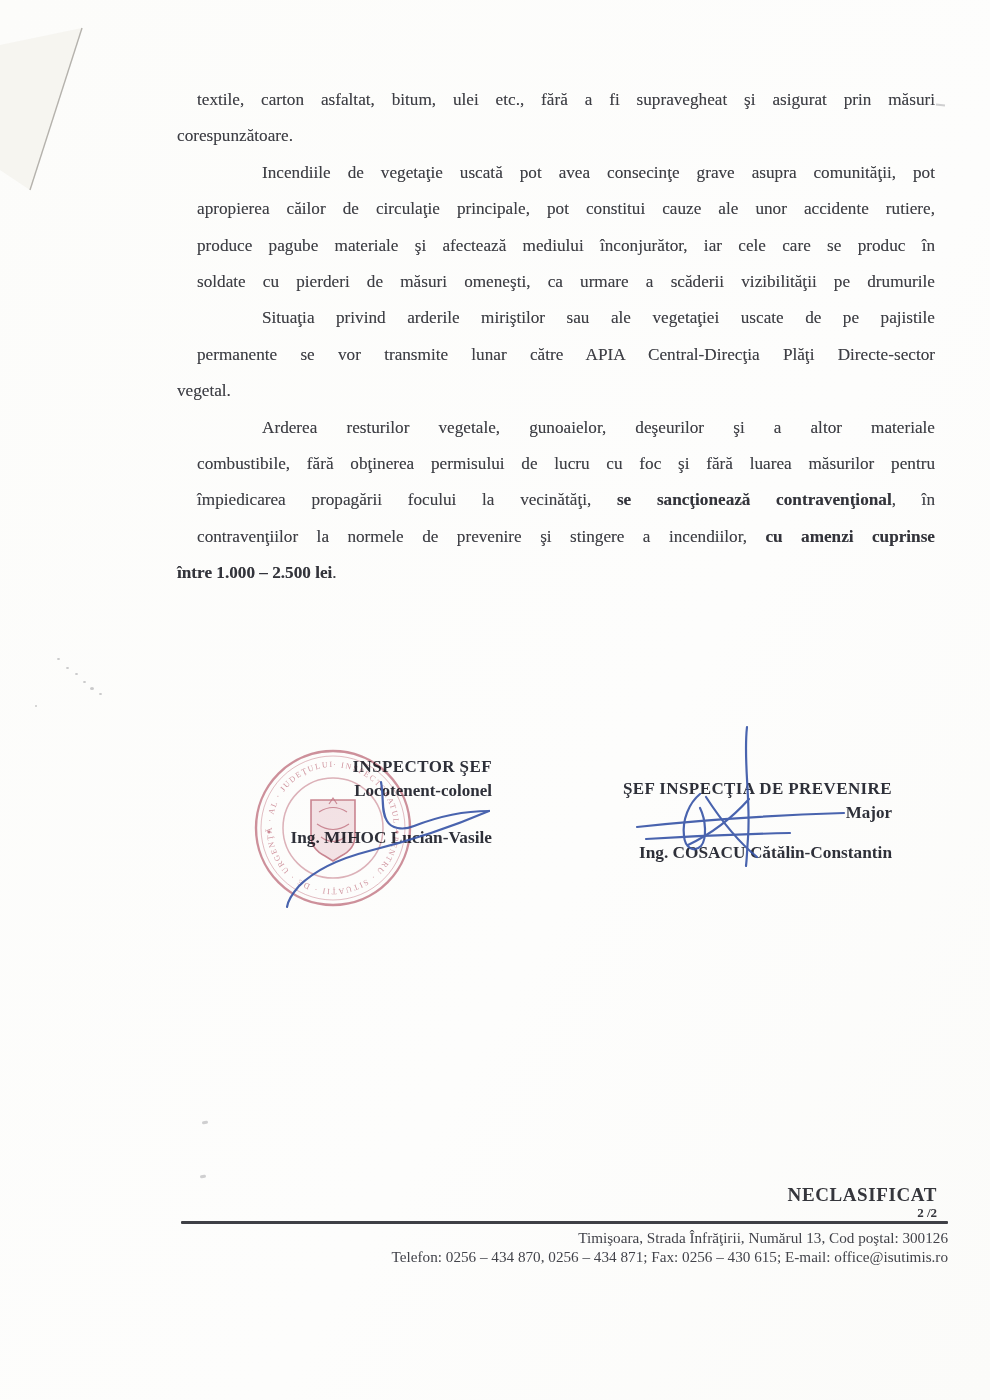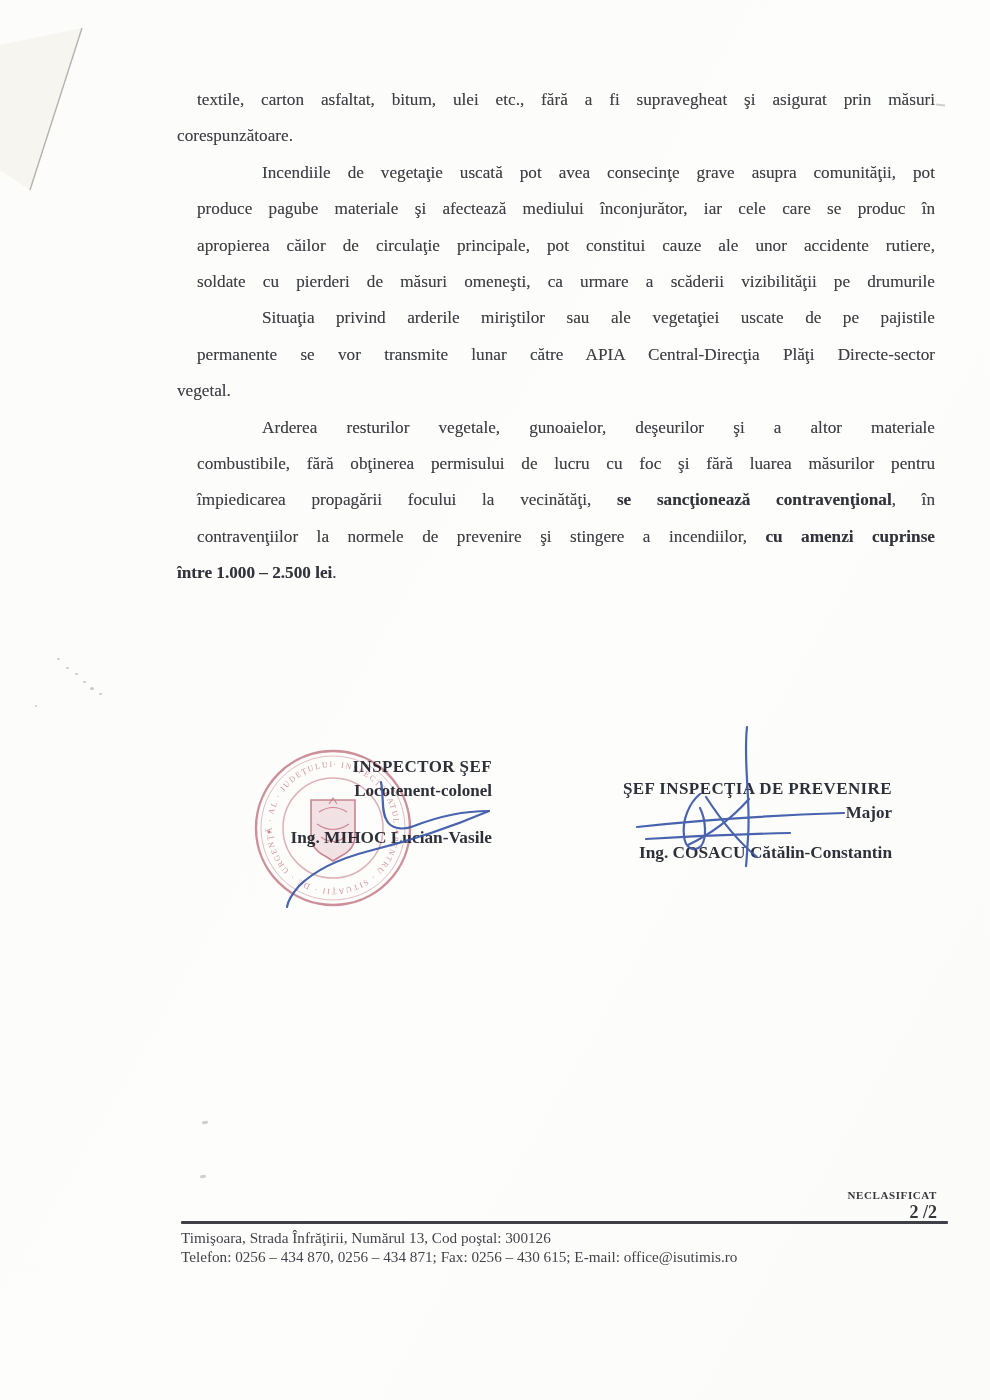--- a/index.html
+++ b/index.html
@@ -69,8 +69,8 @@
       <div class="tline just"><span class="seg">textile, carton asfaltat, bitum, ulei etc., fără a fi supravegheat şi asigurat prin măsuri</span></div>
       <div class="tline"><span class="seg">corespunzătoare.</span></div>
       <div class="tline just ind"><span class="seg">Incendiile de vegetaţie uscată pot avea consecinţe grave asupra comunităţii, pot</span></div>
+      <div class="tline just"><span class="seg">apropierea căilor de circulaţie principale, pot constitui cauze ale unor accidente rutiere,</span></div>
       <div class="tline just"><span class="seg">produce pagube materiale şi afectează mediului înconjurător, iar cele care se produc în</span></div>
-      <div class="tline just"><span class="seg">apropierea căilor de circulaţie principale, pot constitui cauze ale unor accidente rutiere,</span></div>
       <div class="tline just"><span class="seg">soldate cu pierderi de măsuri omeneşti, ca urmare a scăderii vizibilităţii pe drumurile</span></div>
       <div class="tline just ind"><span class="seg">Situaţia privind arderile miriştilor sau ale vegetaţiei uscate de pe pajistile</span></div>
       <div class="tline just"><span class="seg">permanente se vor transmite lunar către APIA Central-Direcţia Plăţi Directe-sector</span></div>

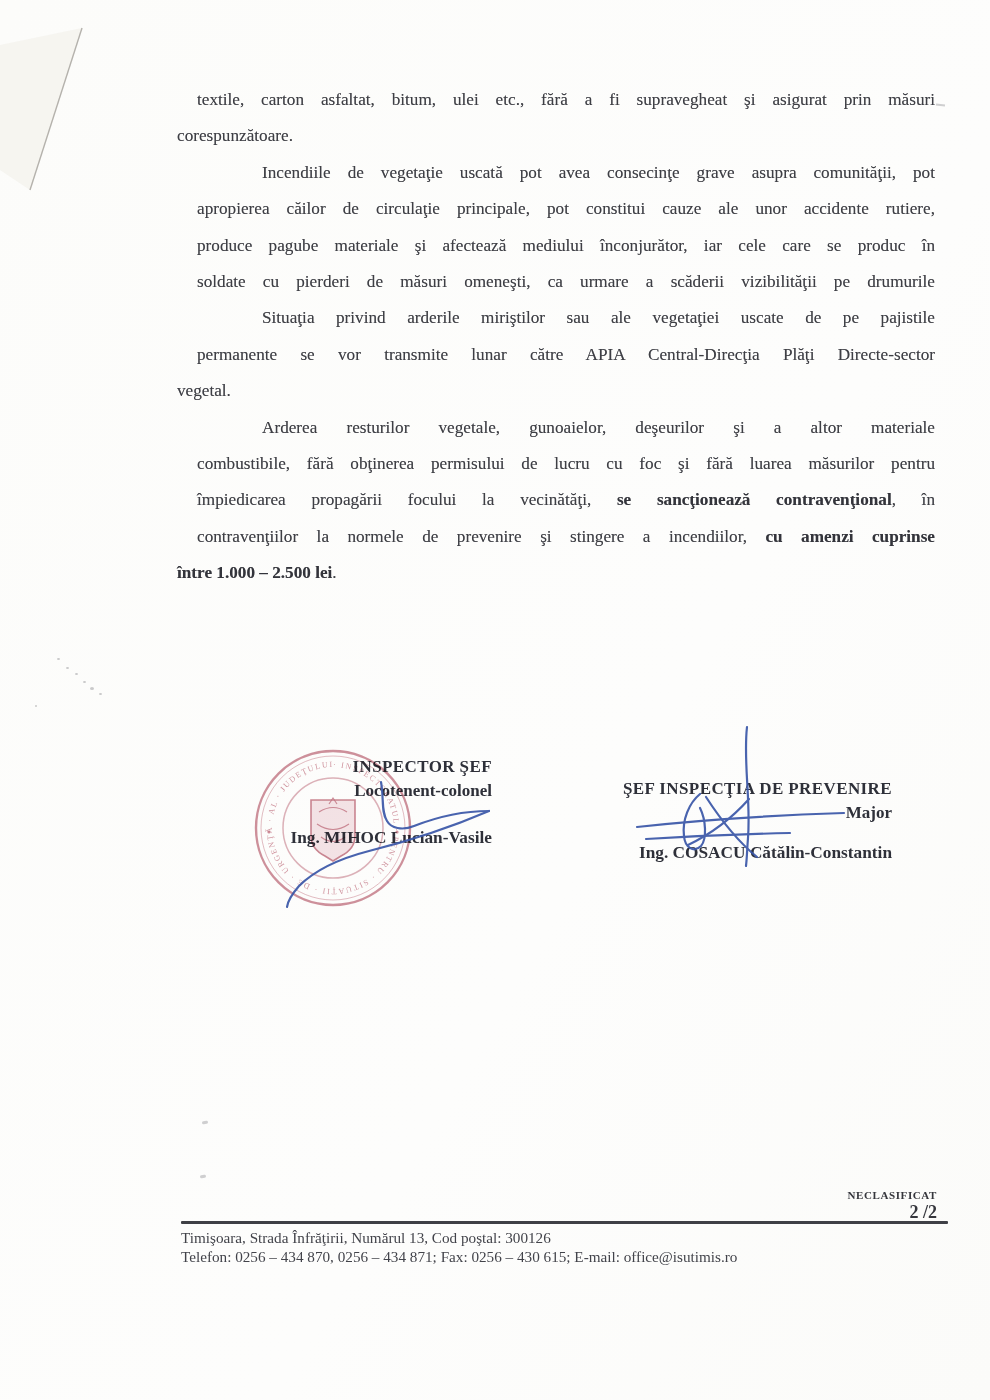--- a/index.html
+++ b/index.html
@@ -34,7 +34,7 @@
   .ink{position:absolute;left:0;top:0;pointer-events:none;}
   
   .classif{position:absolute;right:53px;top:1186px;text-align:right;color:#35363c;font-weight:bold;}
-  .classif .c1{font-size:11px;line-height:18px;letter-spacing:.6px;}
+  .classif .c1{font-size:19px;line-height:18px;letter-spacing:.6px;}
   .classif .c2{font-size:18px;line-height:17px;}
   .footrule{position:absolute;left:181px;top:1221px;width:767px;height:2.6px;background:#3f4046;border-radius:1px;}
   .addr{position:absolute;left:181px;top:1228px;width:767px;text-align:left;color:#42434a;font-size:15.2px;line-height:19px;}

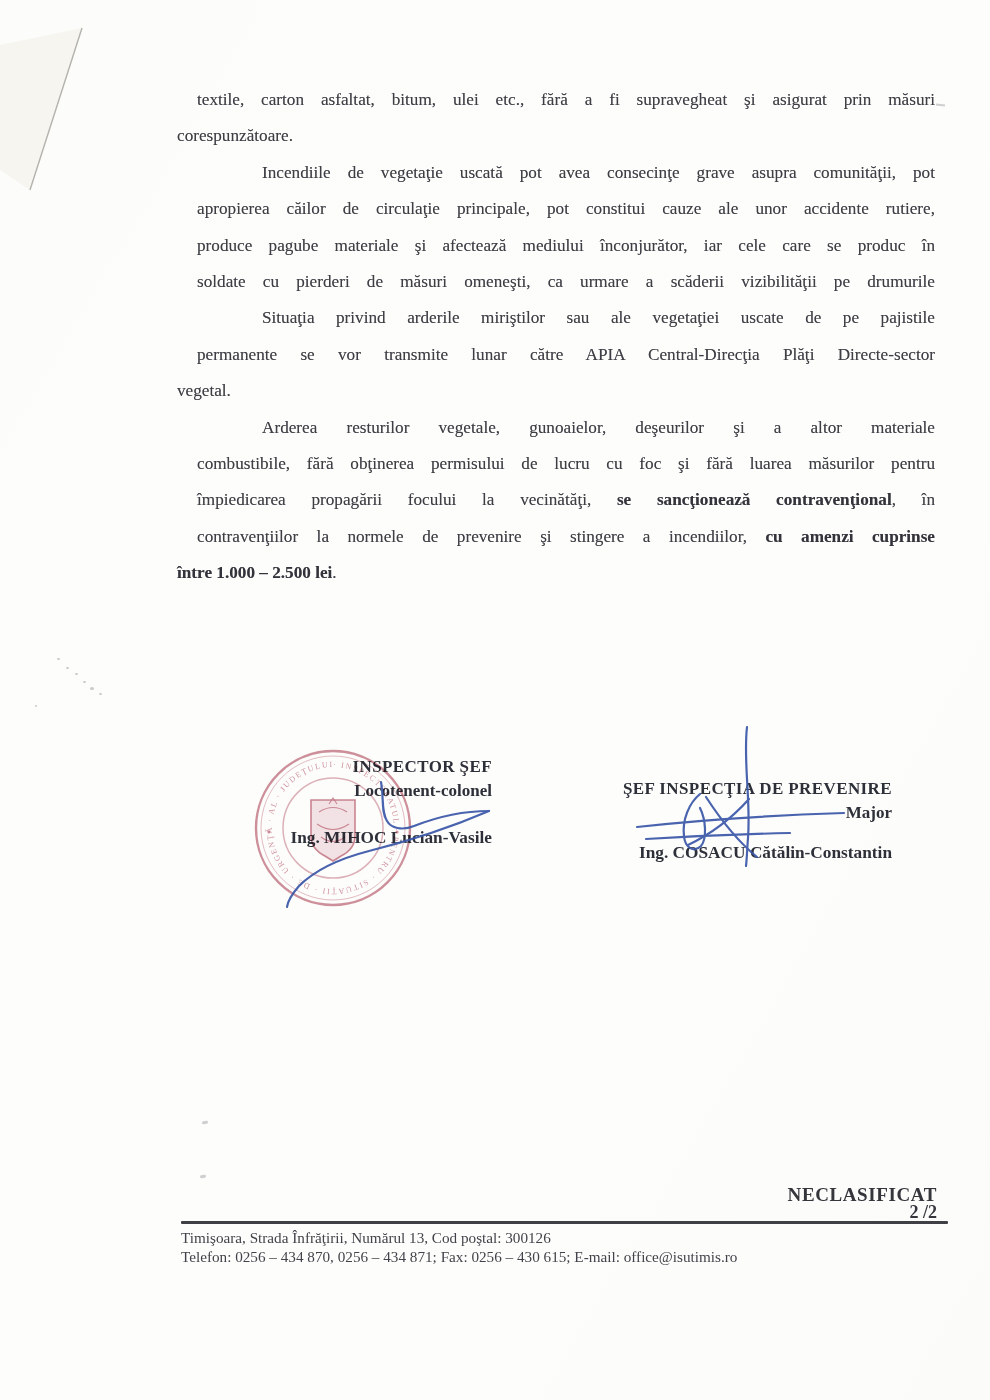--- a/index.html
+++ b/index.html
@@ -35,7 +35,7 @@
   
   .classif{position:absolute;right:53px;top:1186px;text-align:right;color:#35363c;font-weight:bold;}
   .classif .c1{font-size:19px;line-height:18px;letter-spacing:.6px;}
-  .classif .c2{font-size:18px;line-height:17px;}
+  .classif .c2{font-size:13px;line-height:17px;}
   .footrule{position:absolute;left:181px;top:1221px;width:767px;height:2.6px;background:#3f4046;border-radius:1px;}
   .addr{position:absolute;left:181px;top:1228px;width:767px;text-align:left;color:#42434a;font-size:15.2px;line-height:19px;}
   

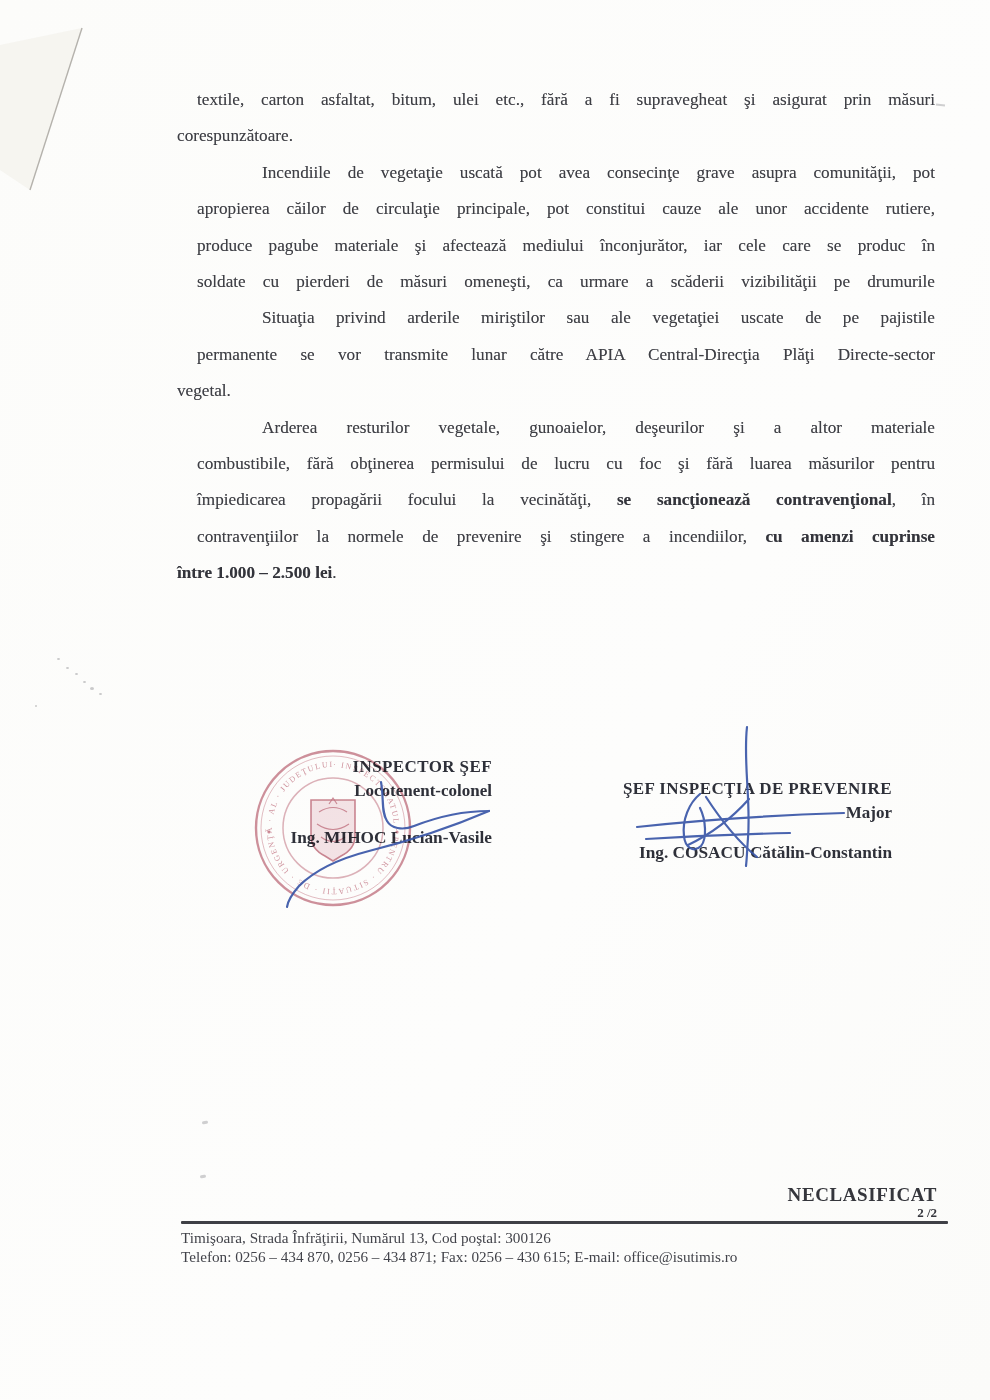--- a/index.html
+++ b/index.html
@@ -37,7 +37,7 @@
   .classif .c1{font-size:19px;line-height:18px;letter-spacing:.6px;}
   .classif .c2{font-size:13px;line-height:17px;}
   .footrule{position:absolute;left:181px;top:1221px;width:767px;height:2.6px;background:#3f4046;border-radius:1px;}
-  .addr{position:absolute;left:181px;top:1228px;width:767px;text-align:left;color:#42434a;font-size:15.2px;line-height:19px;}
+  .addr{position:absolute;left:181px;top:1228px;width:767px;text-align:right;color:#42434a;font-size:15.2px;line-height:19px;}
   
   .fold{position:absolute;left:0;top:0;}
   .speck{position:absolute;background:rgba(130,130,136,.42);border-radius:50%;}

